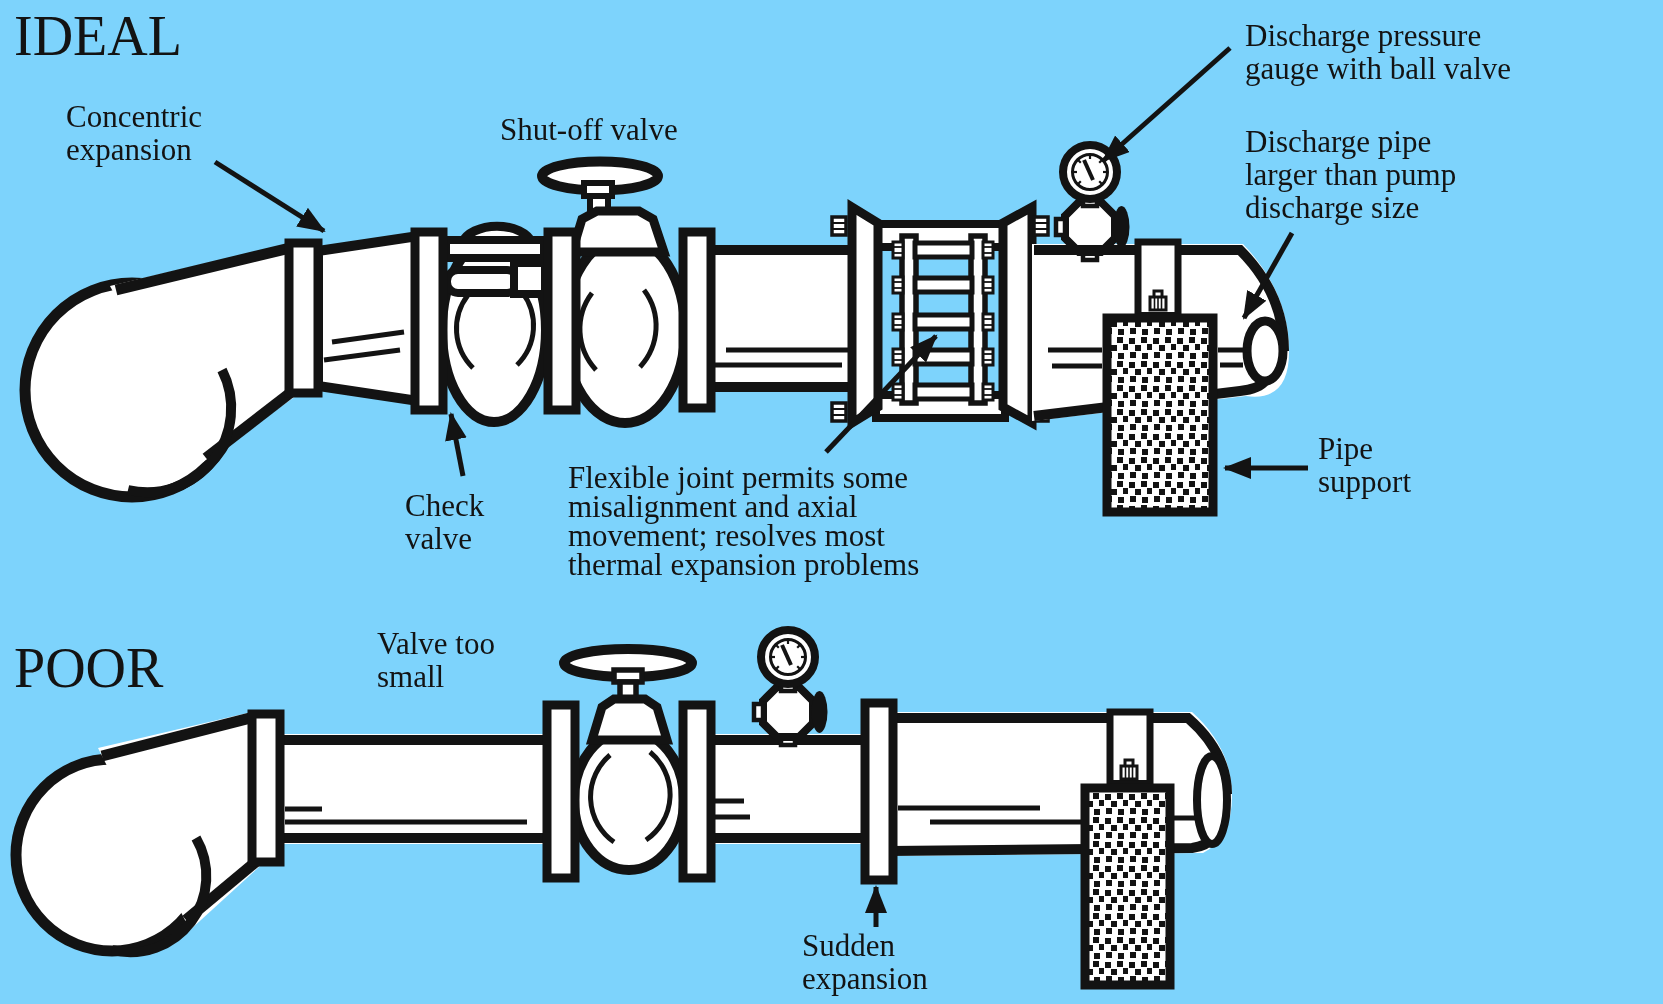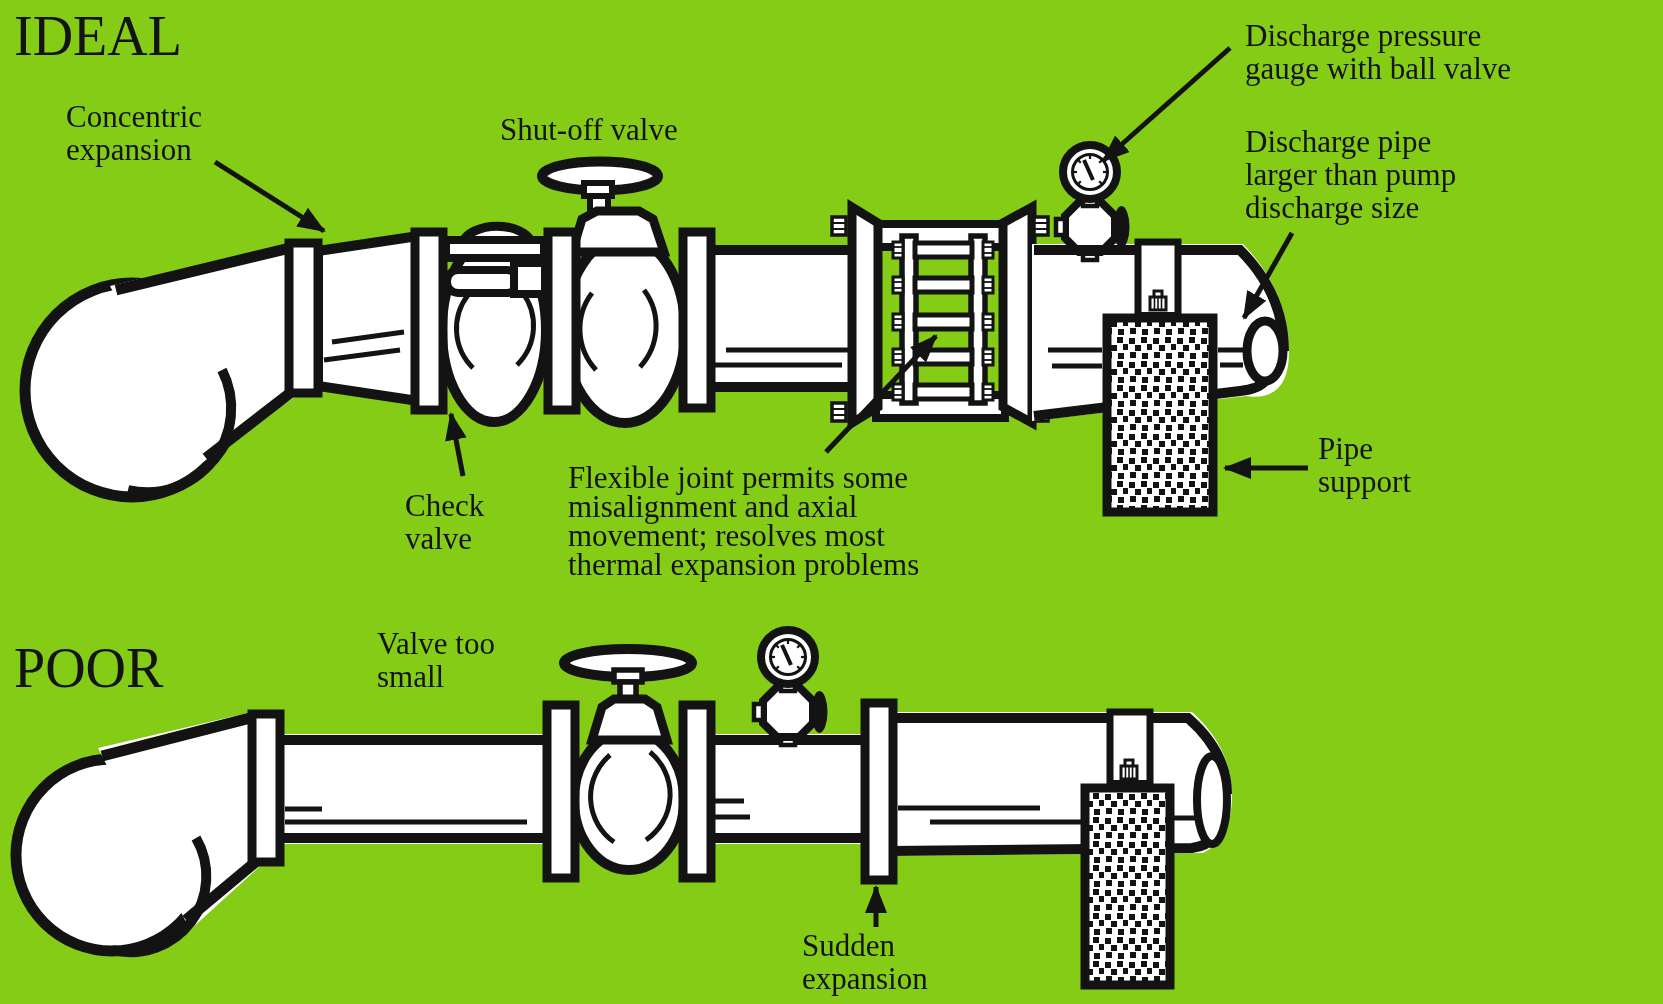--- a/index.html
+++ b/index.html
@@ -3,7 +3,7 @@
 <meta charset="utf-8">
 <style>
   html,body{margin:0;padding:0;background:#ffffff;}
-  .page{position:relative;width:1663px;height:1004px;background:#84cc16;overflow:hidden;}
+  .page{position:relative;width:1663px;height:1004px;background:#7dd3fc;overflow:hidden;}
   svg{display:block;}
   text{font-family:"Liberation Serif","DejaVu Serif",serif;fill:#131313;}
   .title{font-size:56px;}

